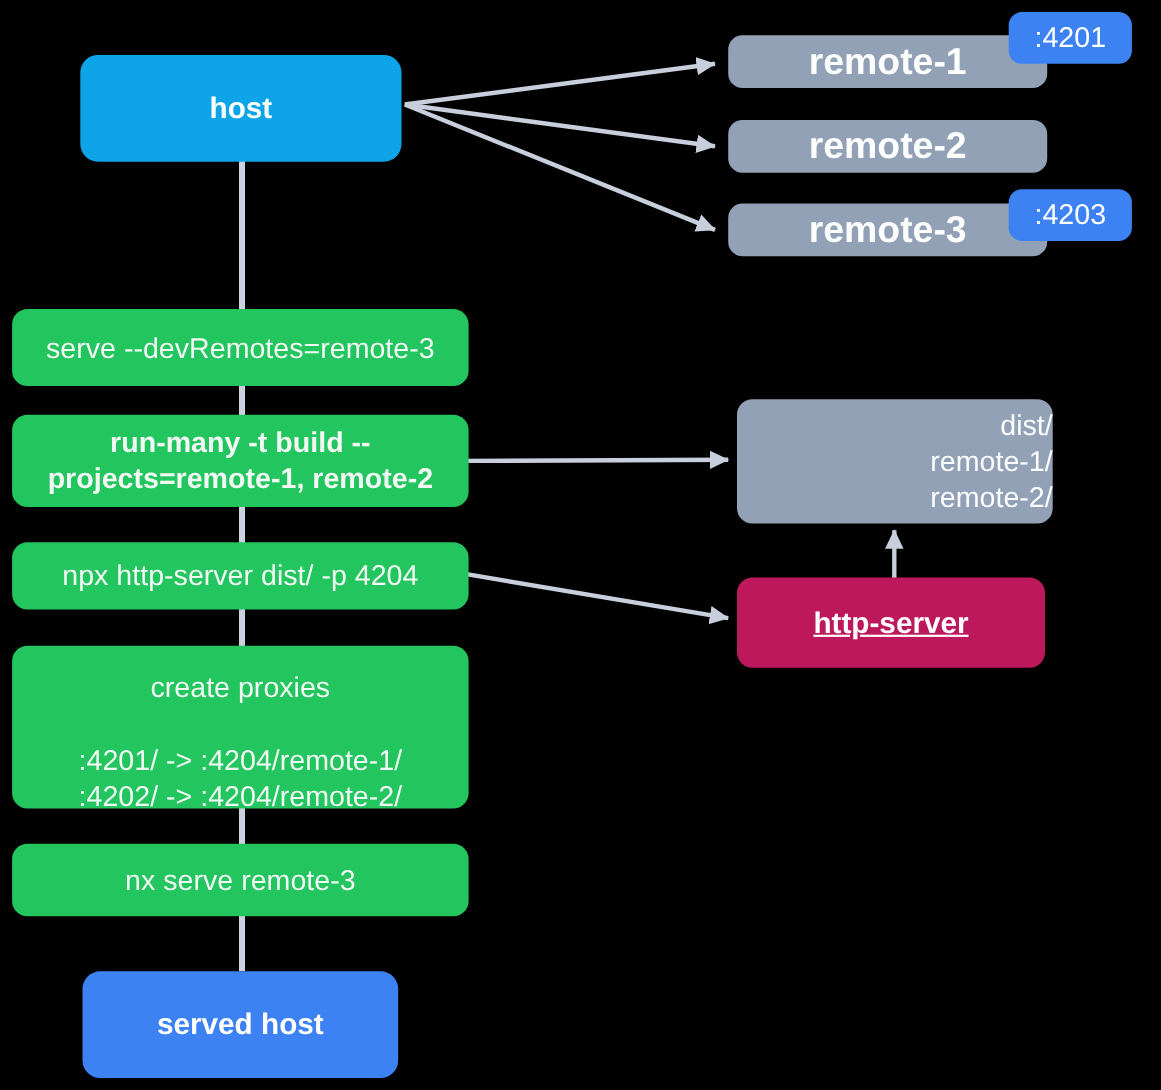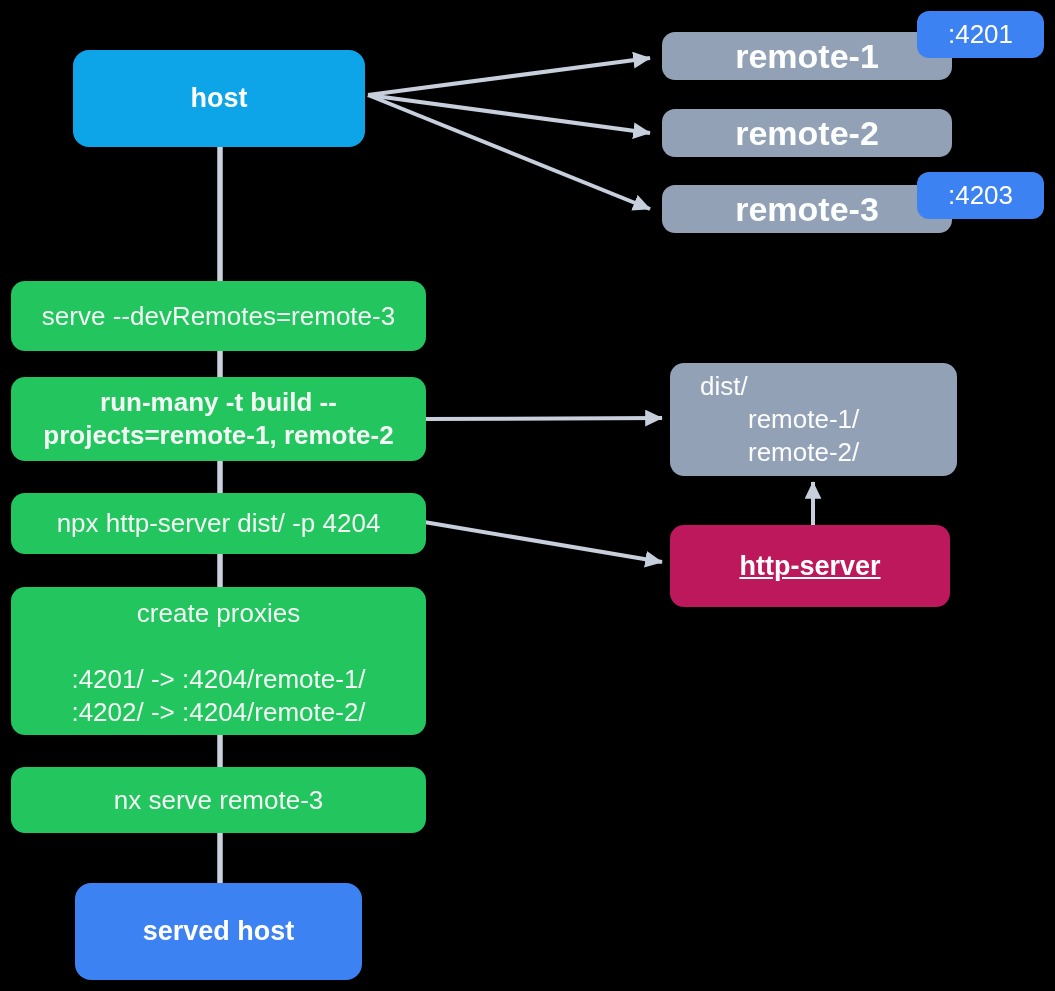--- a/index.html
+++ b/index.html
@@ -57,7 +57,7 @@
   .r3 { top: 185px; }
   .badge {
     position: absolute;
-    left: 917px; width: 127px; height: 47px;
+    left: 917px; width: 112px; height: 47px;
     background: #3d82f2;
     border-radius: 12px;
     display: flex; align-items: center; justify-content: center;

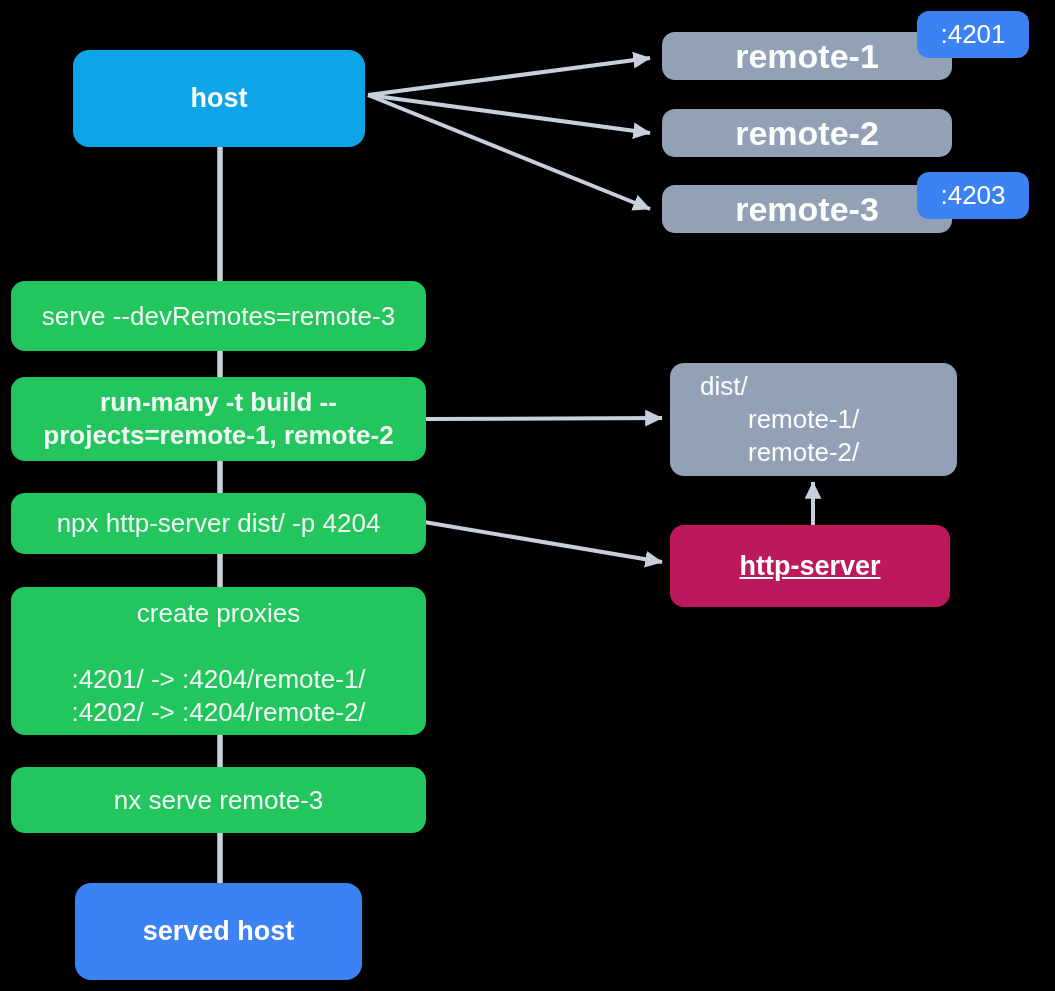--- a/index.html
+++ b/index.html
@@ -92,7 +92,7 @@
     background: #92a1b5;
     border-radius: 14px;
     flex-direction: column;
-    align-items: flex-start;
+    align-items: flex-end;
     justify-content: flex-start;
     text-align: left;
     padding: 7px 0 0 30px;

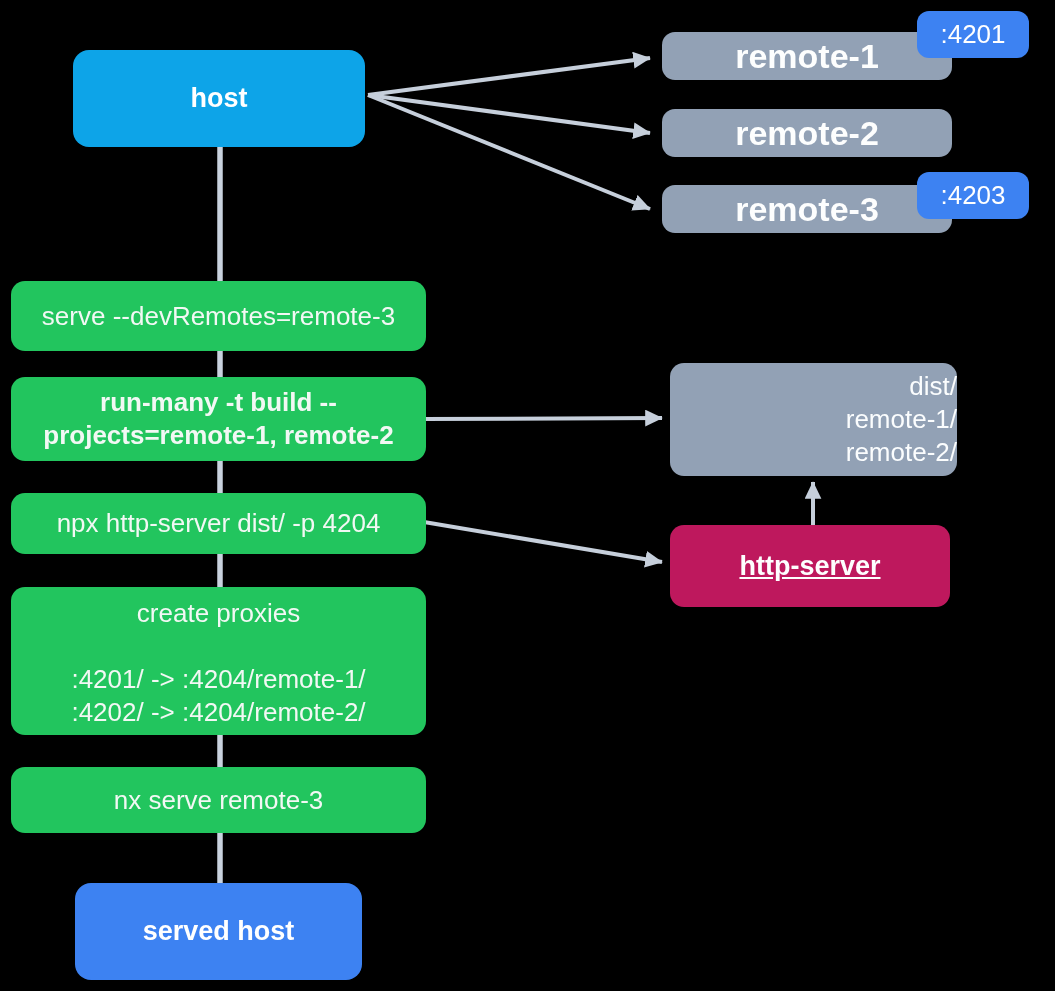--- a/index.html
+++ b/index.html
@@ -83,7 +83,7 @@
     top: 587px; height: 148px;
     flex-direction: column;
     justify-content: flex-start;
-    padding-top: 10px;
+    padding-top: 22px;
   }
   .proxies-cmd .p-rules { margin-top: 33px; }
   .nx3-cmd { top: 767px; height: 66px; }

